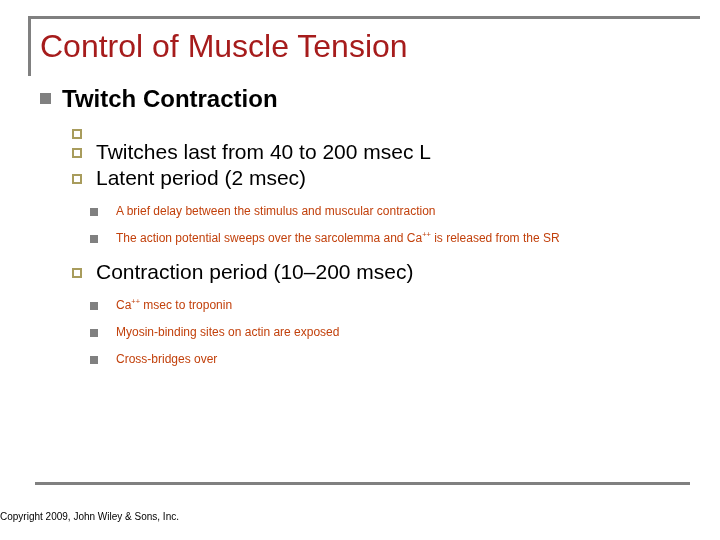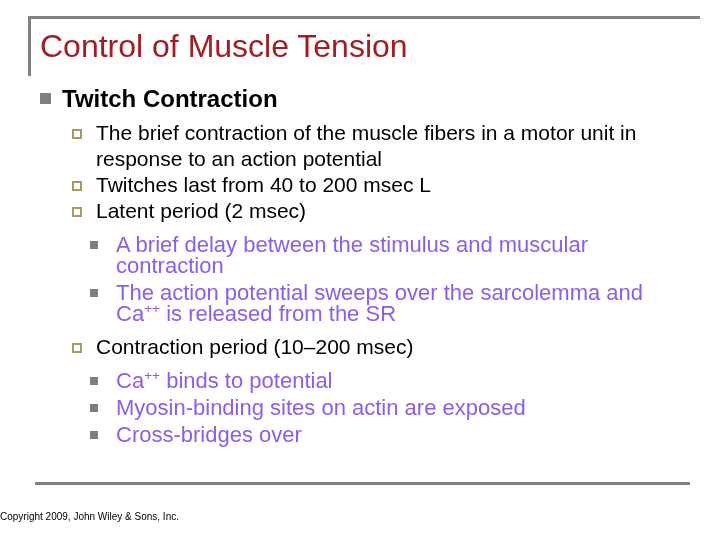--- a/index.html
+++ b/index.html
@@ -192,7 +192,6 @@
       <span class="marker">
         <span class="sq-hollow"></span>
       </span>
-      <span class="txt">The brief contraction of the muscle fibers in a motor unit in response to an action potential</span>
     </div>
 
     <div class="row lvl2">

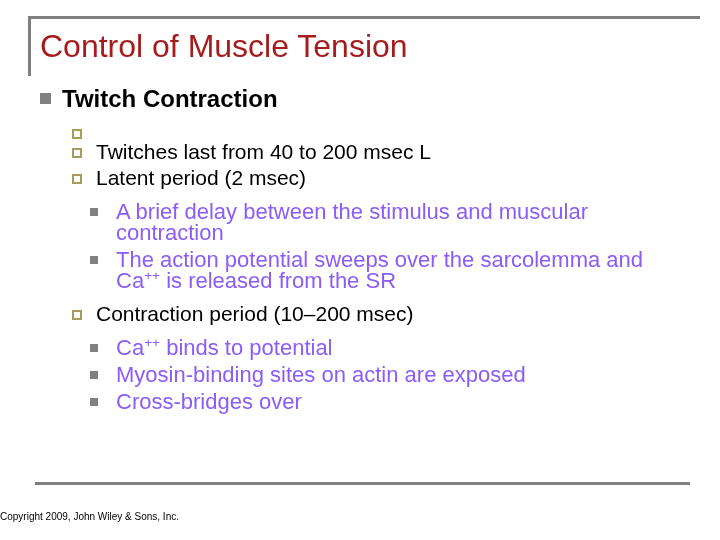--- a/index.html
+++ b/index.html
@@ -133,9 +133,9 @@
     background: #808080;
   }
   .lvl3 .txt {
-    font-size: 22px;
+    font-size: 12px;
     line-height: 21px;
-    color: #8b5cf6;
+    color: #c2410c;
     max-width: 560px;
   }
 

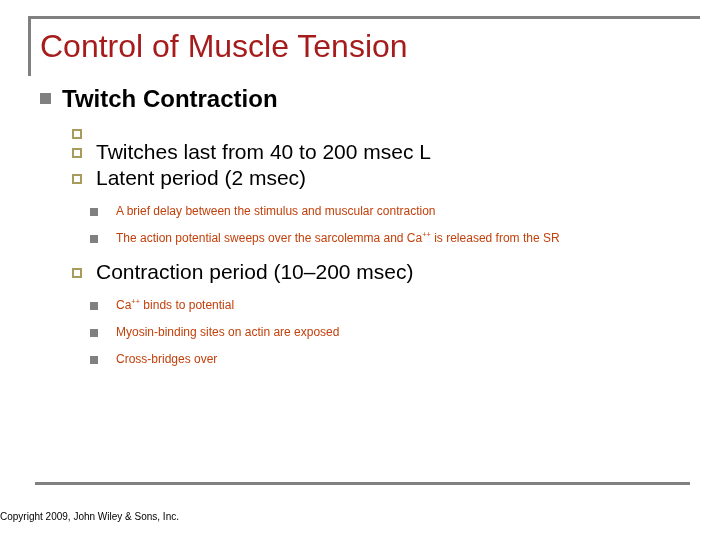--- a/index.html
+++ b/index.html
@@ -241,7 +241,7 @@
       <span class="marker">
         <span class="sq-small"></span>
       </span>
-      <span class="txt"><span>Ca</span><sup class="plus">++</sup><span> binds to potential</span></span>
+      <span class="txt"><span>Ca</span><sup class="plus">++</sup><span> msec to troponin</span></span>
     </div>
 
     <div class="gap-sm"></div>

